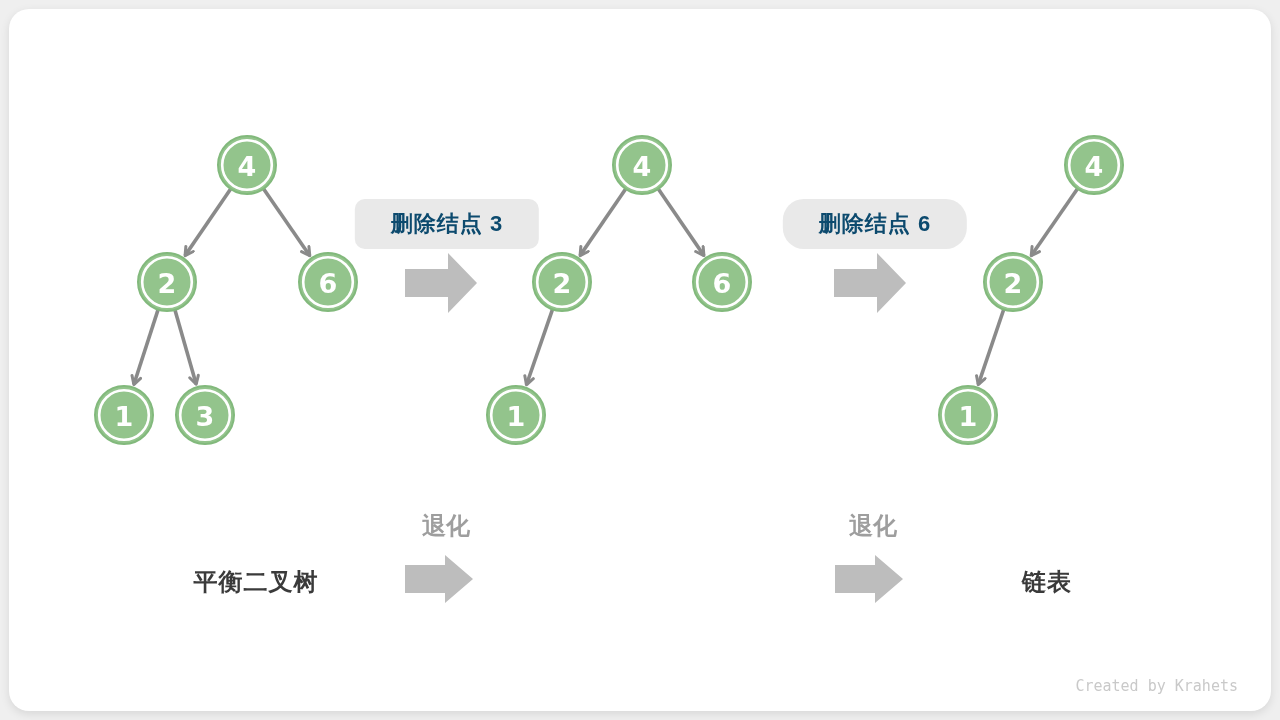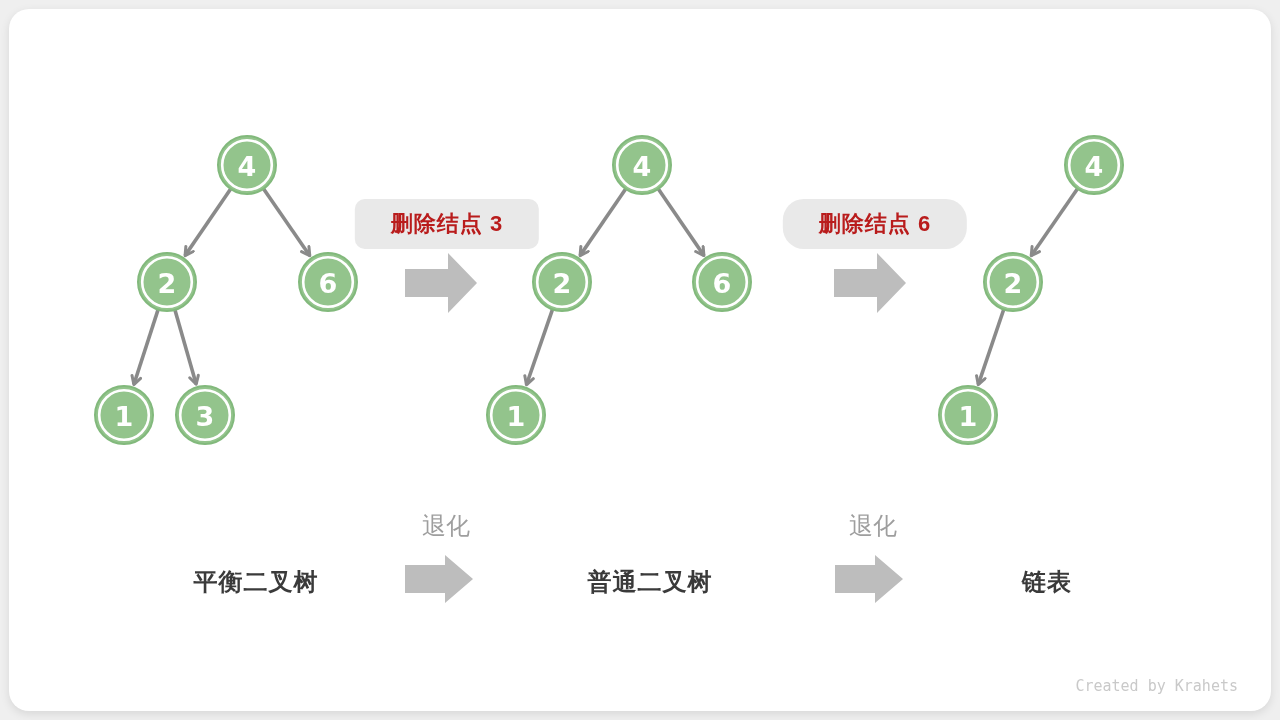--- a/index.html
+++ b/index.html
@@ -37,7 +37,7 @@
     position: absolute;
     transform: translate(-50%, -50%);
     background: #e9e9e9;
-    color: #b91c1c;
+    color: #0c4a6e;
     font-size: 22px;
     font-weight: bold;
     line-height: 1;

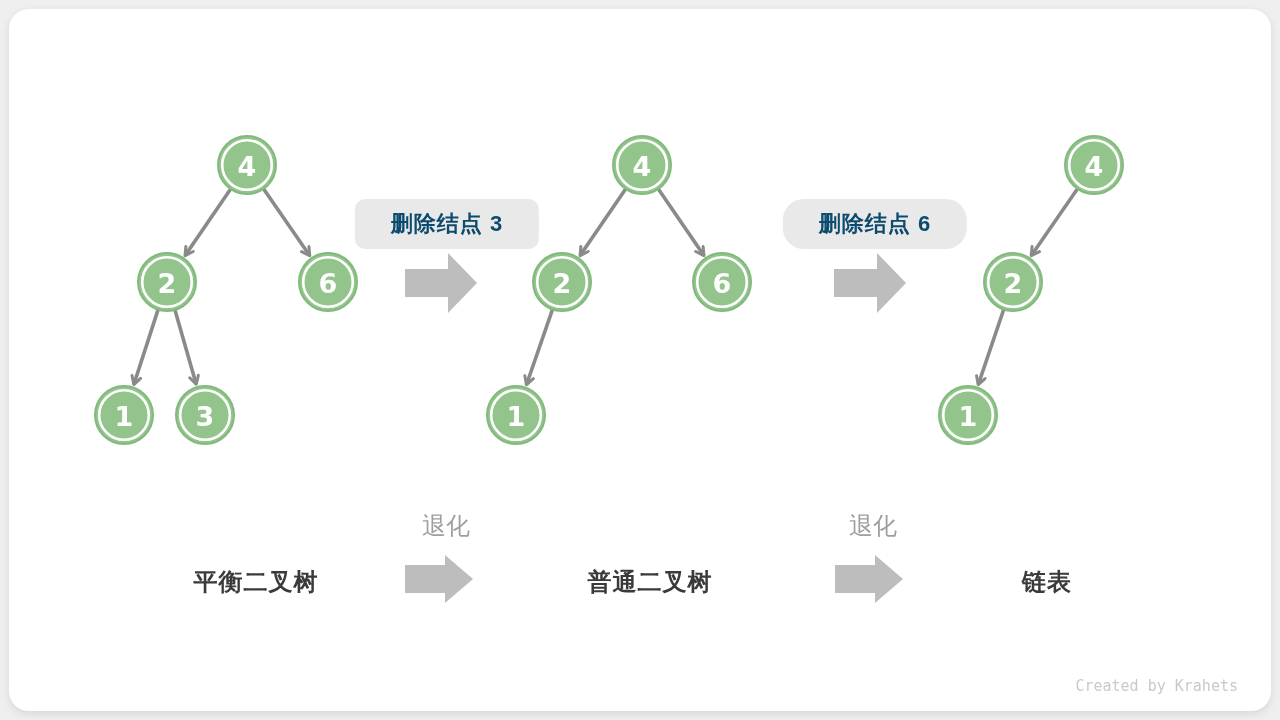--- a/index.html
+++ b/index.html
@@ -51,7 +51,7 @@
     transform: translate(-50%, -50%);
     color: #9e9e9e;
     font-size: 24px;
-    font-weight: normal;
+    font-weight: bold;
     white-space: nowrap;
   }
   .caption {

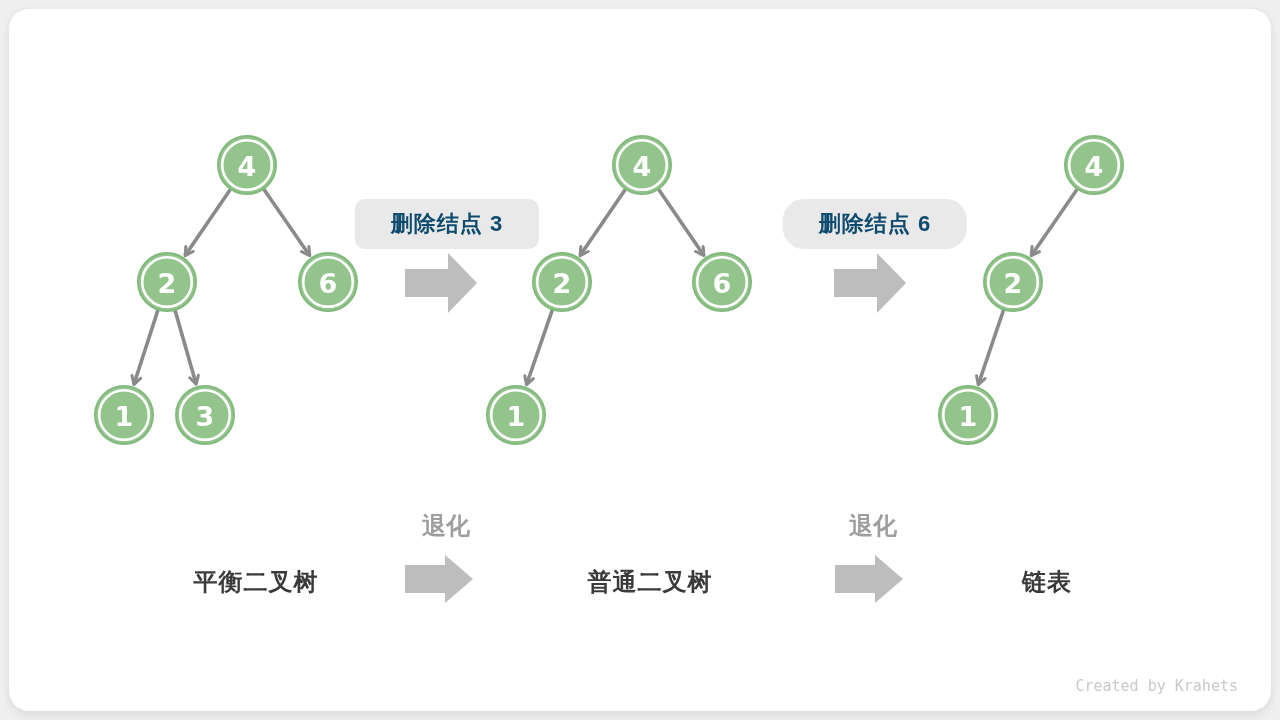--- a/index.html
+++ b/index.html
@@ -174,7 +174,6 @@
     <div class="degrade-label" style="left:864px; top:517px;">退化</div>
 
     <div class="caption" style="left:247px; top:573px;">平衡二叉树</div>
-    <div class="caption" style="left:641px; top:573px;">普通二叉树</div>
     <div class="caption" style="left:1030px; top:573px;margin-left:8px;">链表</div>
 
     <div class="watermark">Created by Krahets</div>

